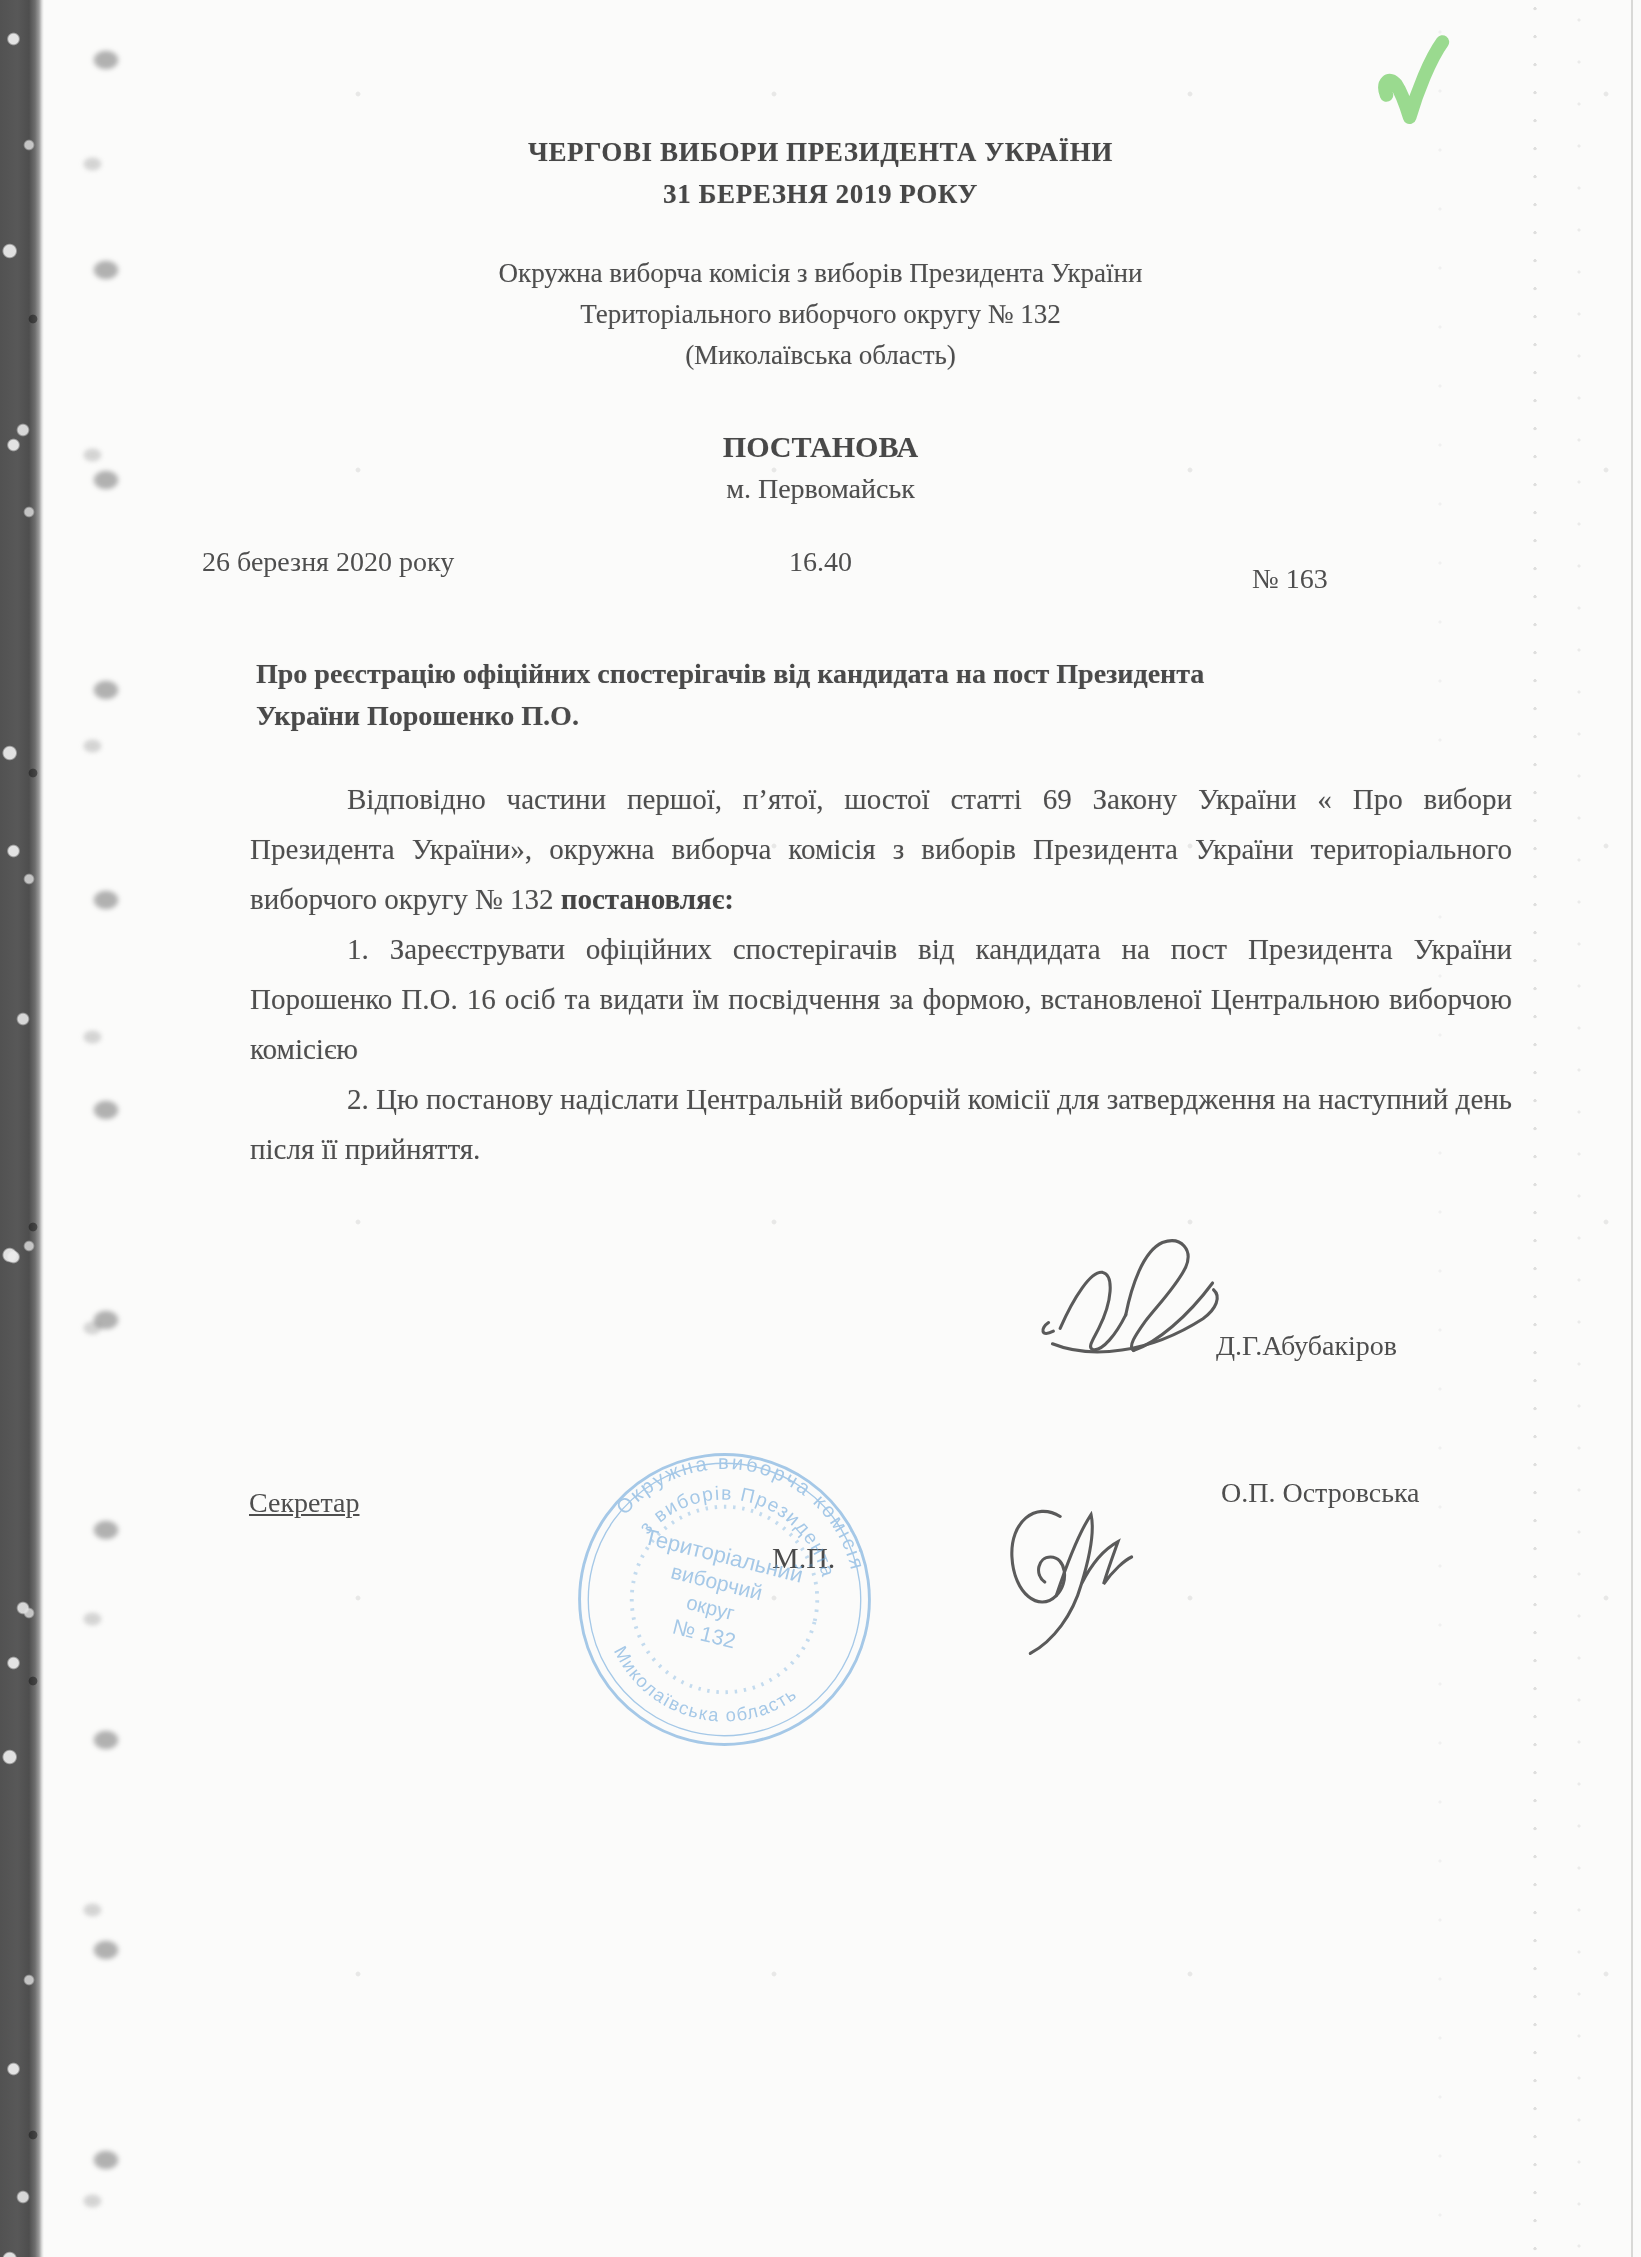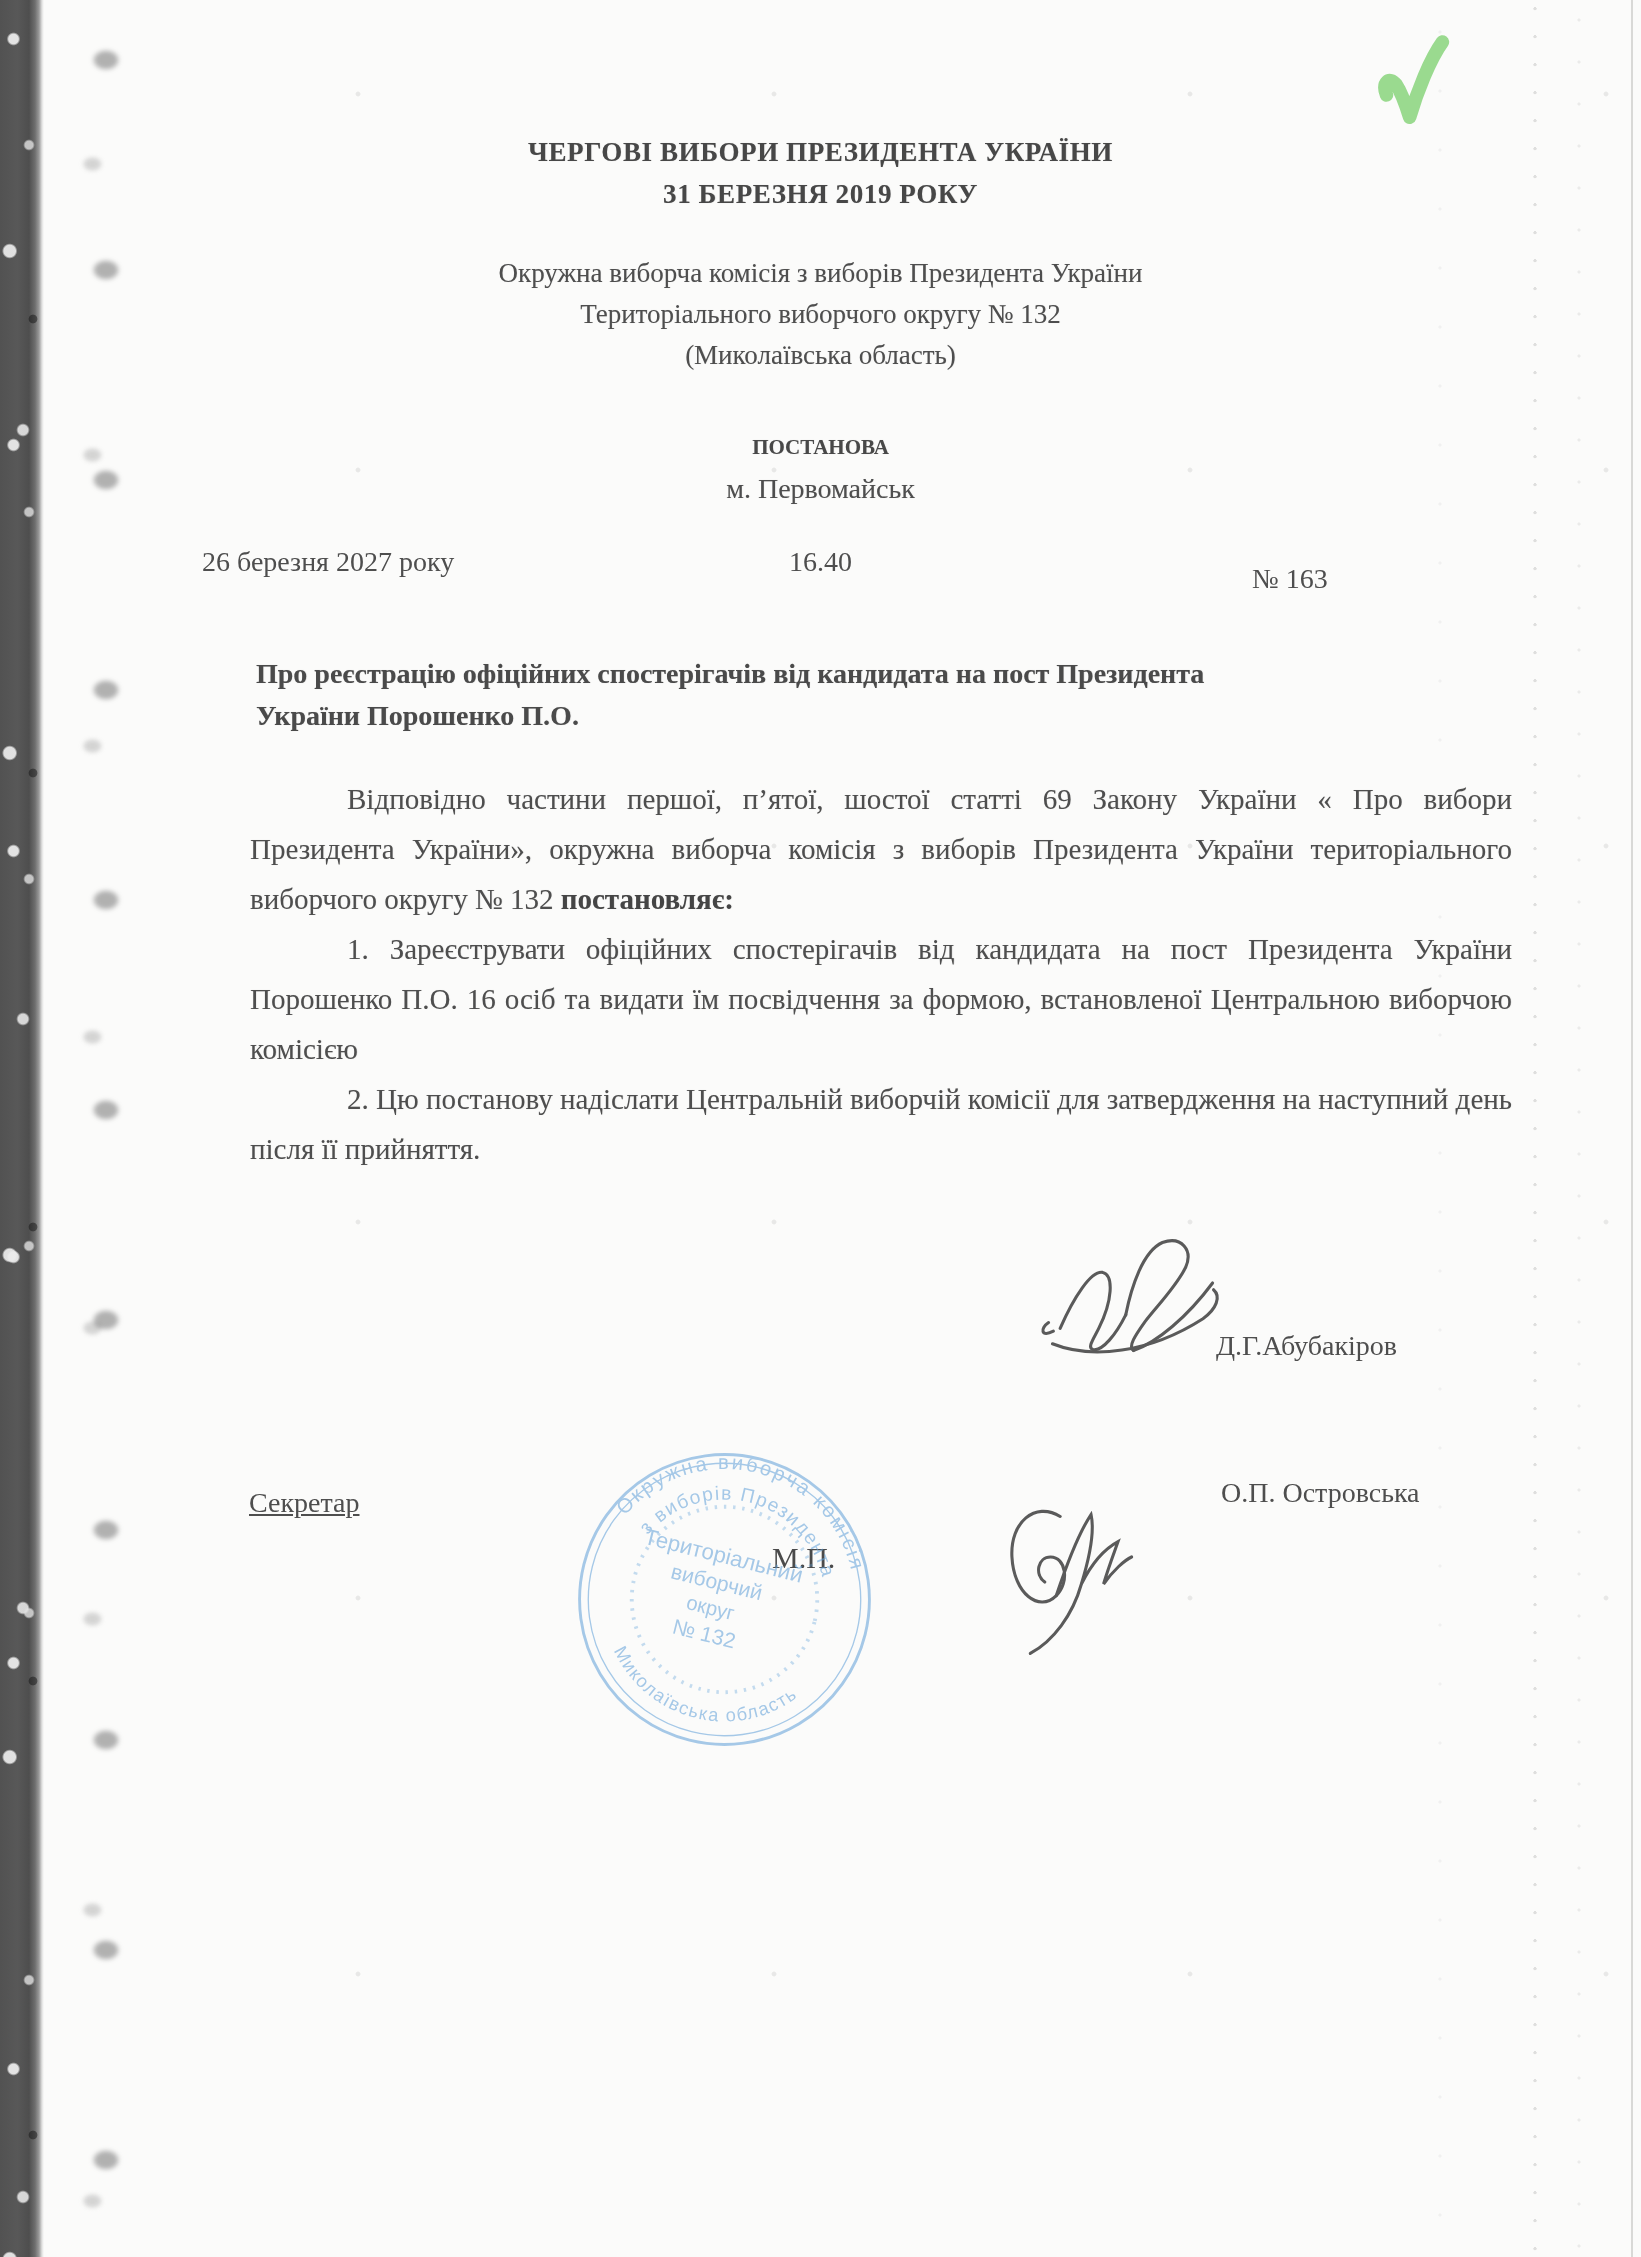--- a/index.html
+++ b/index.html
@@ -58,7 +58,7 @@
   .title{top:131px;font-size:27px;font-weight:bold;line-height:42px;color:#474747;letter-spacing:0.6px;text-shadow:0.3px 0.3px 0.7px rgba(90,90,90,.35);}
   .org{top:253px;font-size:27px;line-height:41px;text-shadow:0.3px 0.3px 0.7px rgba(100,100,100,.3);}
   .resol{top:426px;font-size:28px;line-height:42px;text-shadow:0.3px 0.3px 0.7px rgba(100,100,100,.3);}
-  .resol .doc-type{font-weight:bold;font-size:21px;color:#484848;}
+  .resol .doc-type{font-weight:bold;font-size:30px;color:#484848;}
   .date-row{top:546px;font-size:28px;}
   .date-row .d{position:absolute;left:202px;top:0;white-space:nowrap;}
   .date-row .t{position:absolute;left:789px;top:0;white-space:nowrap;}

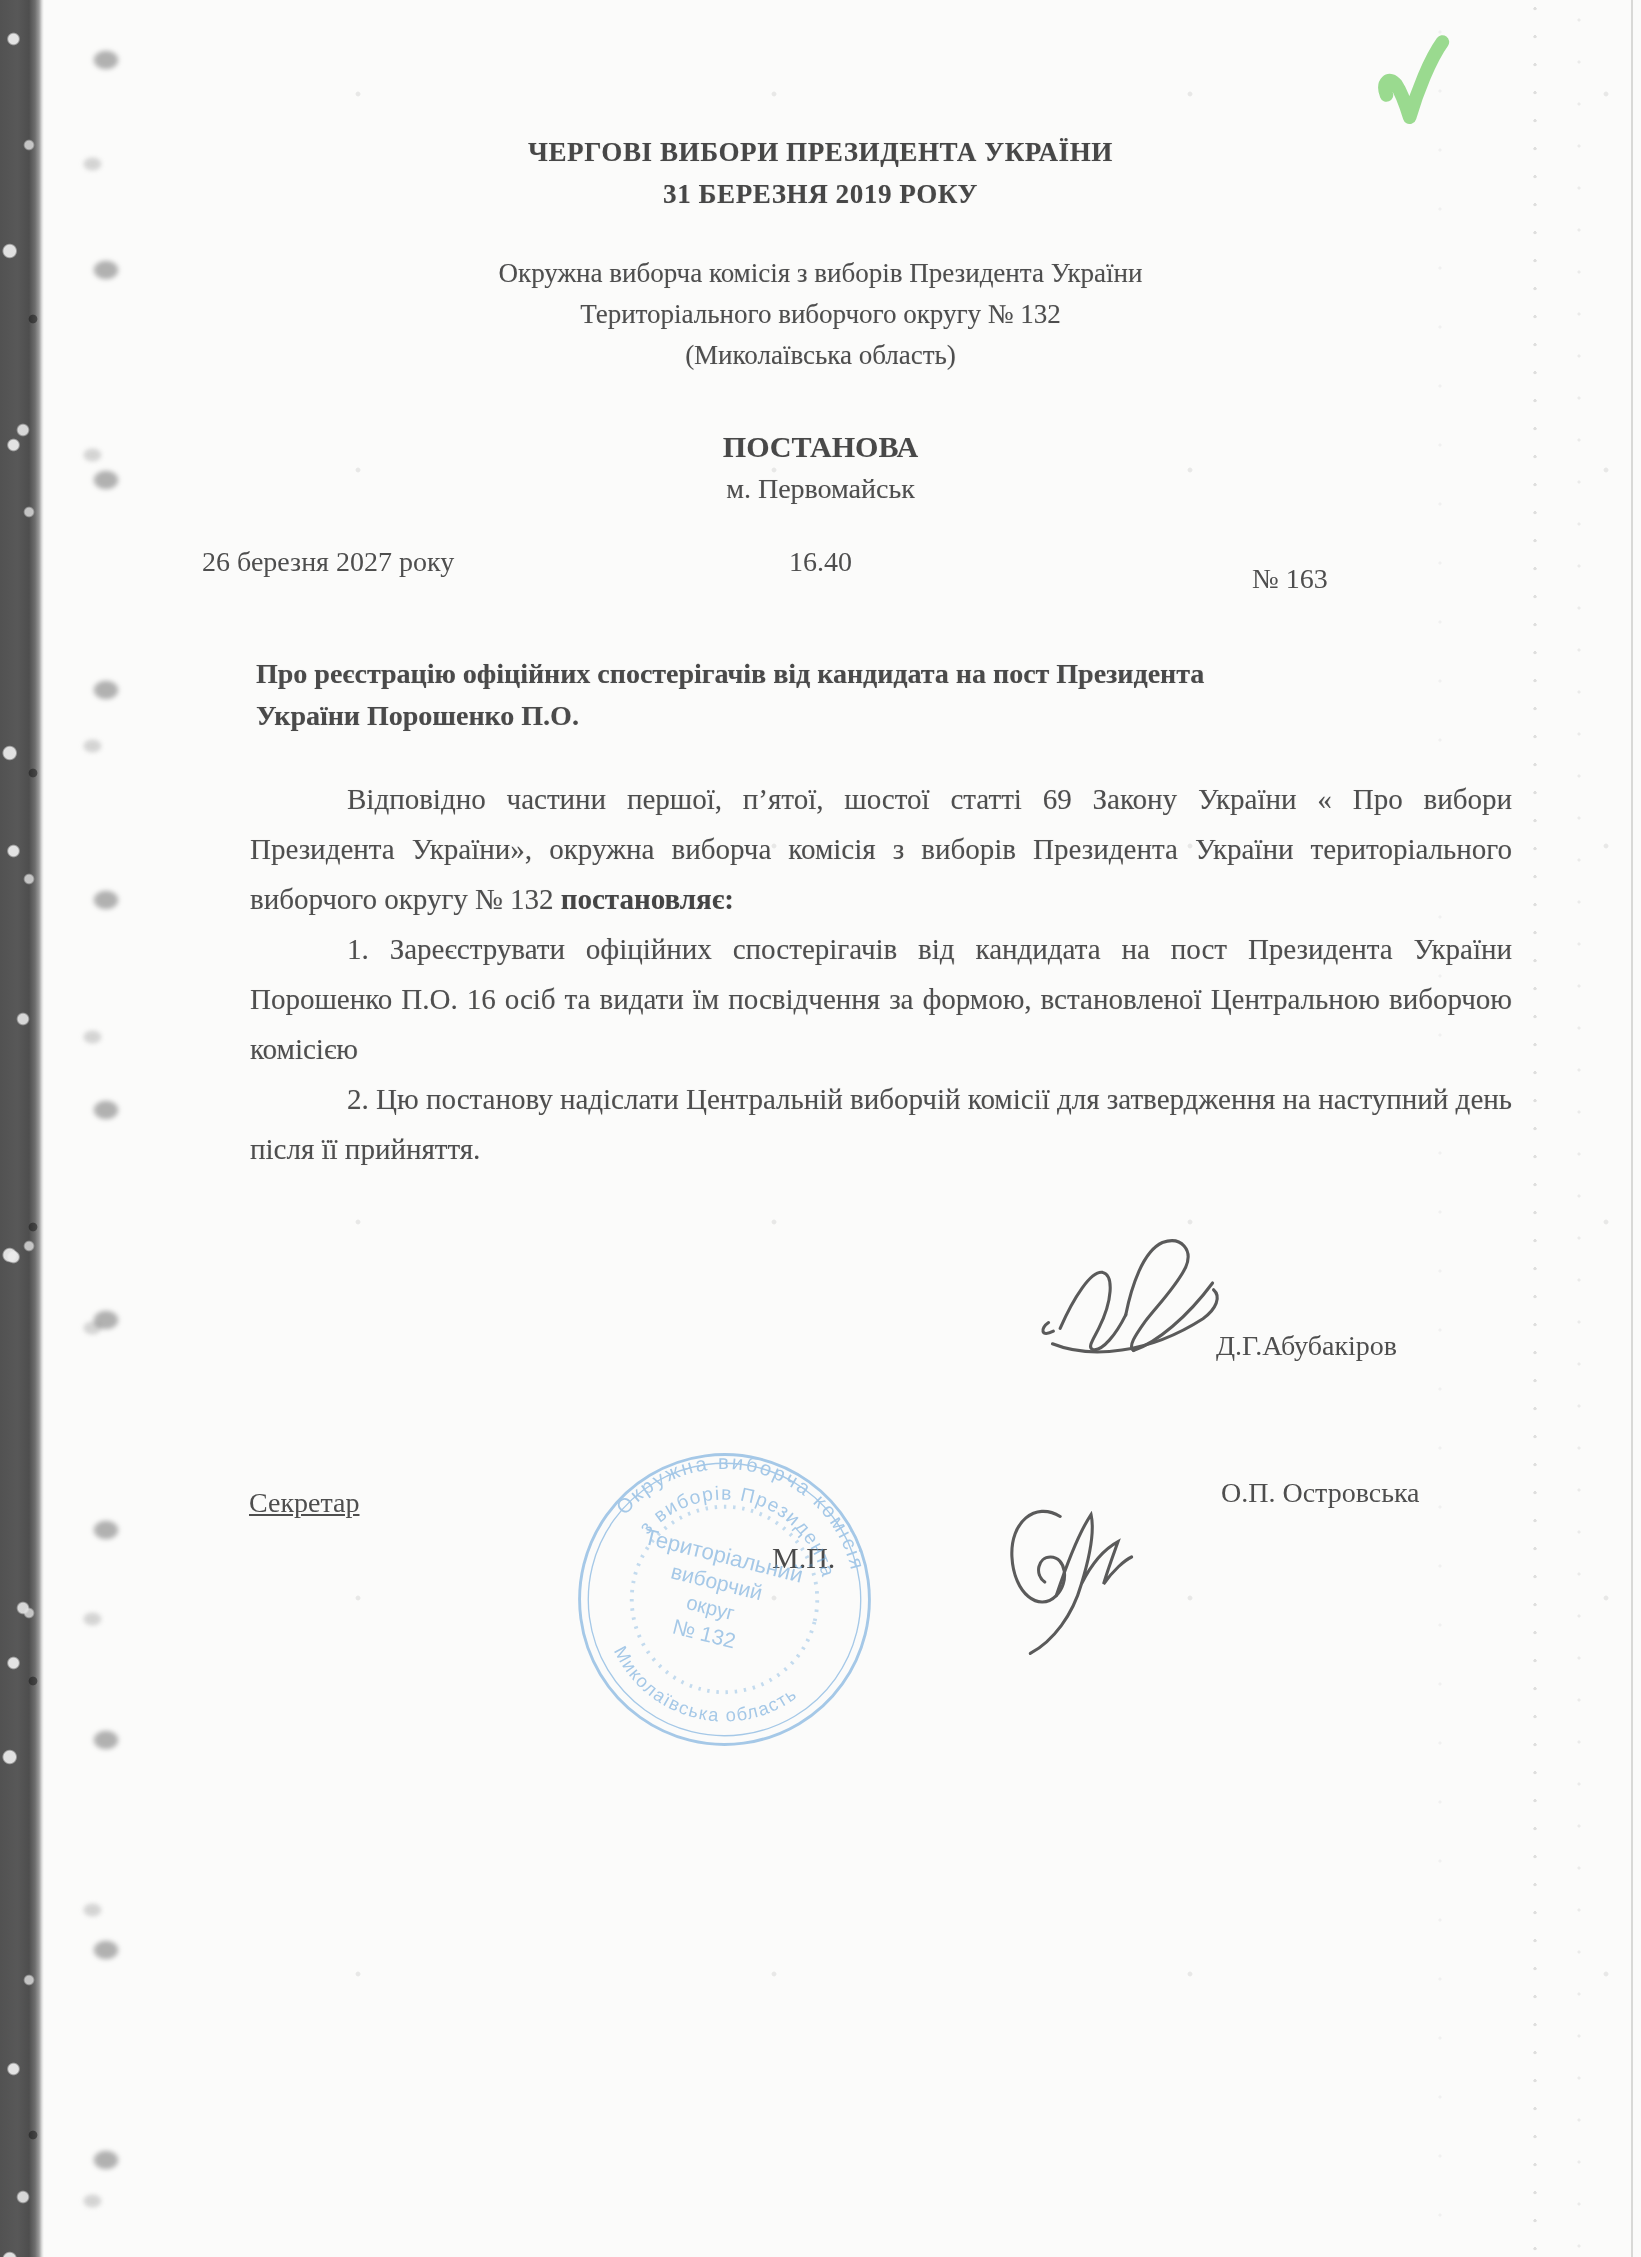--- a/index.html
+++ b/index.html
@@ -112,7 +112,7 @@
   </div>
 
   <div class="blk date-row" style="left:0;width:1641px;">
-    <span class="d">26 березня  2027 року</span>
+    <span class="d">26 березня  2020 року</span>
     <span class="t">16.40</span>
     <span class="n">№ 163</span>
   </div>

